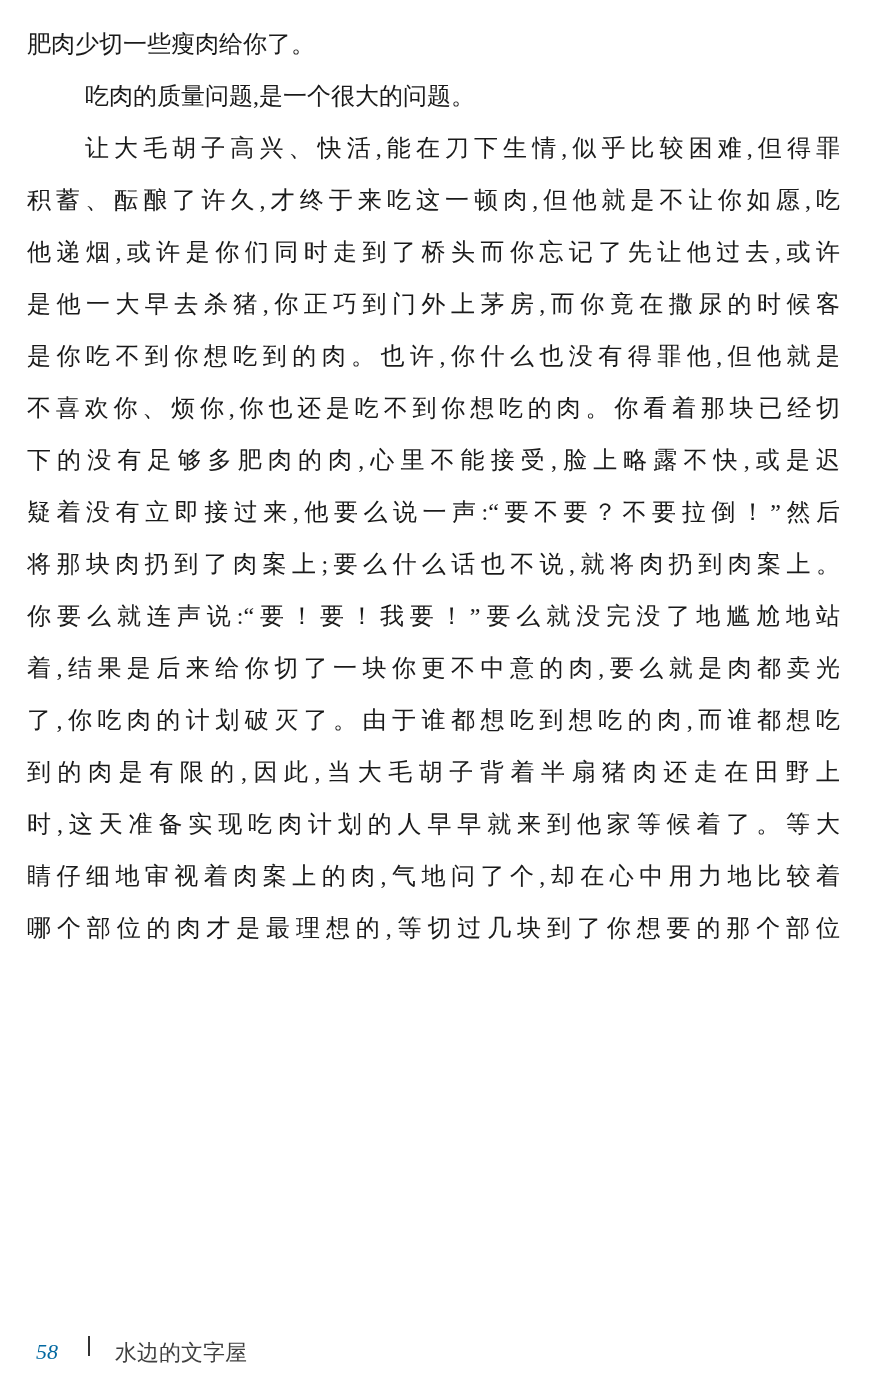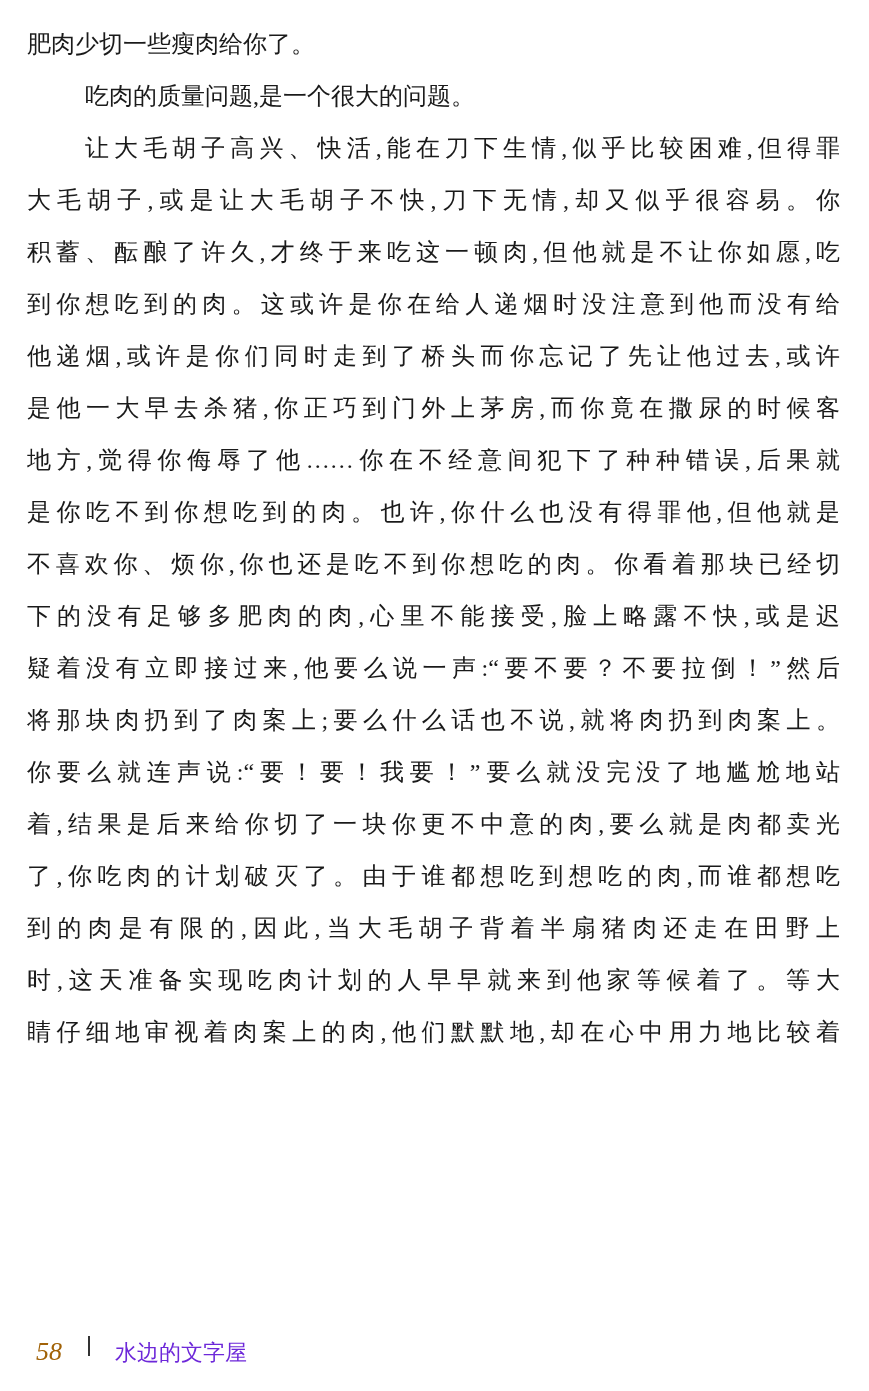--- a/index.html
+++ b/index.html
@@ -83,7 +83,6 @@
   <div class="line indent para-end">吃肉的质量问题,是一个很大的问题。</div>
 
   <div class="line indent">让大毛胡子高兴、快活,能在刀下生情,似乎比较困难,但得罪</div>
-  <div class="line">大毛胡子,或是让大毛胡子不快,刀下无情,却又似乎很容易。你</div>
   <div class="line">积蓄、酝酿了许久,才终于来吃这一顿肉,但他就是不让你如愿,吃</div>
   <div class="line">到你想吃到的肉。这或许是你在给人递烟时没注意到他而没有给</div>
   <div class="line">他递烟,或许是你们同时走到了桥头而你忘记了先让他过去,或许</div>

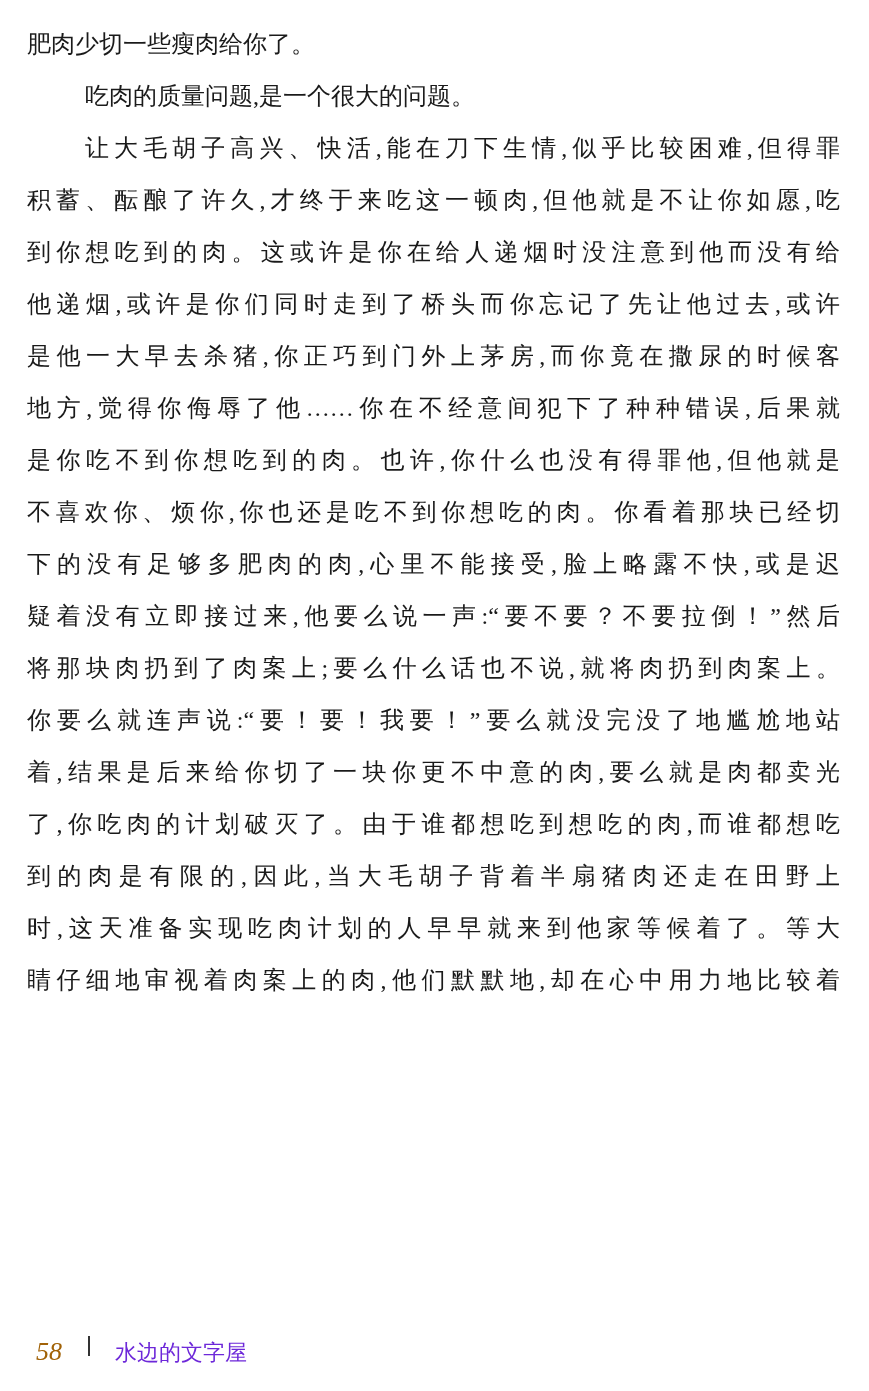--- a/index.html
+++ b/index.html
@@ -84,7 +84,6 @@
 
   <div class="line indent">让大毛胡子高兴、快活,能在刀下生情,似乎比较困难,但得罪</div>
   <div class="line">积蓄、酝酿了许久,才终于来吃这一顿肉,但他就是不让你如愿,吃</div>
-  <div class="line">到你想吃到的肉。这或许是你在给人递烟时没注意到他而没有给</div>
   <div class="line">他递烟,或许是你们同时走到了桥头而你忘记了先让他过去,或许</div>
   <div class="line">是他一大早去杀猪,你正巧到门外上茅房,而你竟在撒尿的时候客</div>
   <div class="line">地方,觉得你侮辱了他……你在不经意间犯下了种种错误,后果就</div>

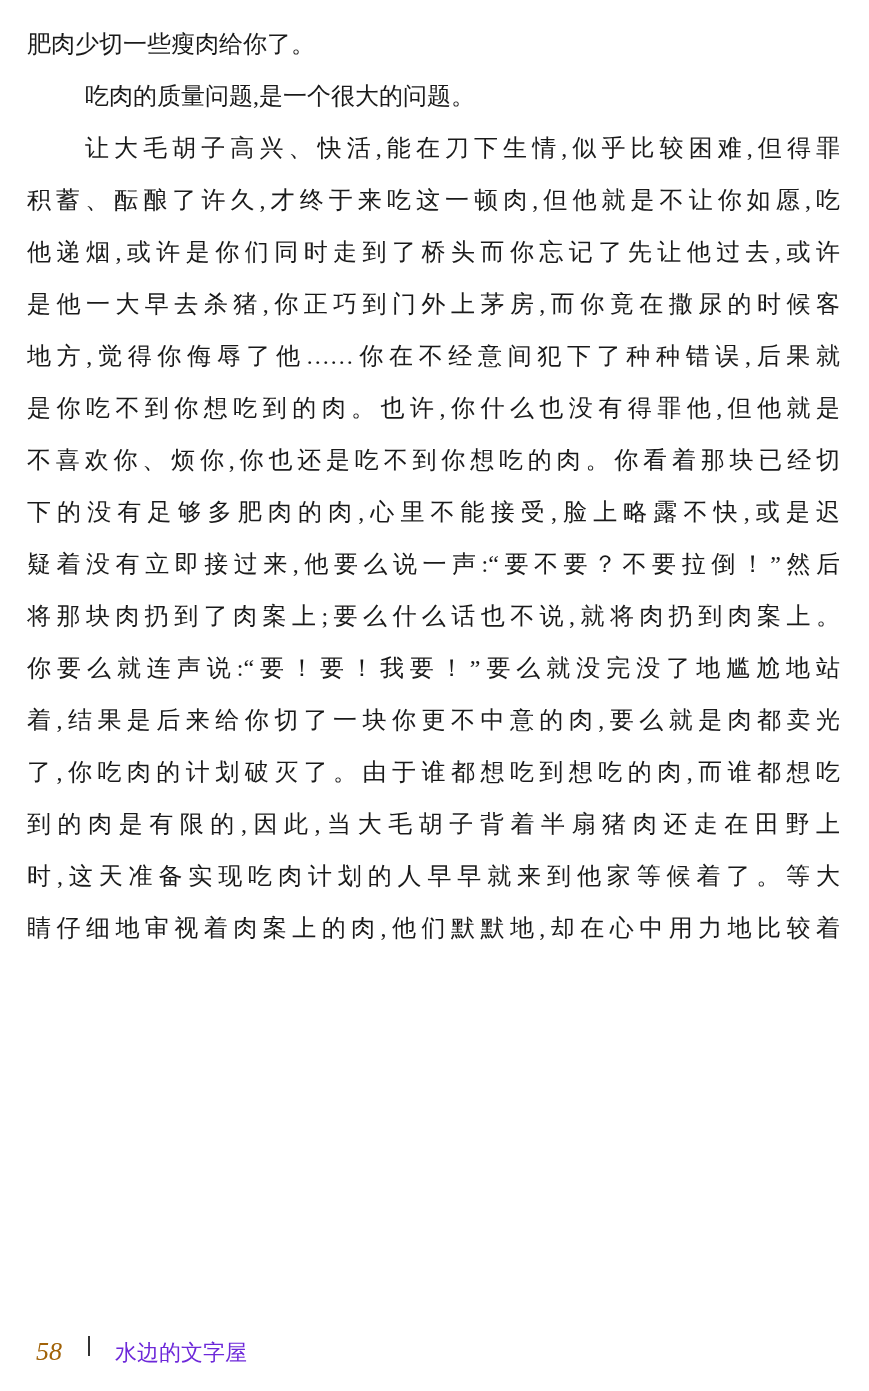--- a/index.html
+++ b/index.html
@@ -86,7 +86,6 @@
   <div class="line">积蓄、酝酿了许久,才终于来吃这一顿肉,但他就是不让你如愿,吃</div>
   <div class="line">他递烟,或许是你们同时走到了桥头而你忘记了先让他过去,或许</div>
   <div class="line">是他一大早去杀猪,你正巧到门外上茅房,而你竟在撒尿的时候客</div>
-  <div class="line">地方,觉得你侮辱了他……你在不经意间犯下了种种错误,后果就</div>
   <div class="line">是你吃不到你想吃到的肉。也许,你什么也没有得罪他,但他就是</div>
   <div class="line">不喜欢你、烦你,你也还是吃不到你想吃的肉。你看着那块已经切</div>
   <div class="line">下的没有足够多肥肉的肉,心里不能接受,脸上略露不快,或是迟</div>

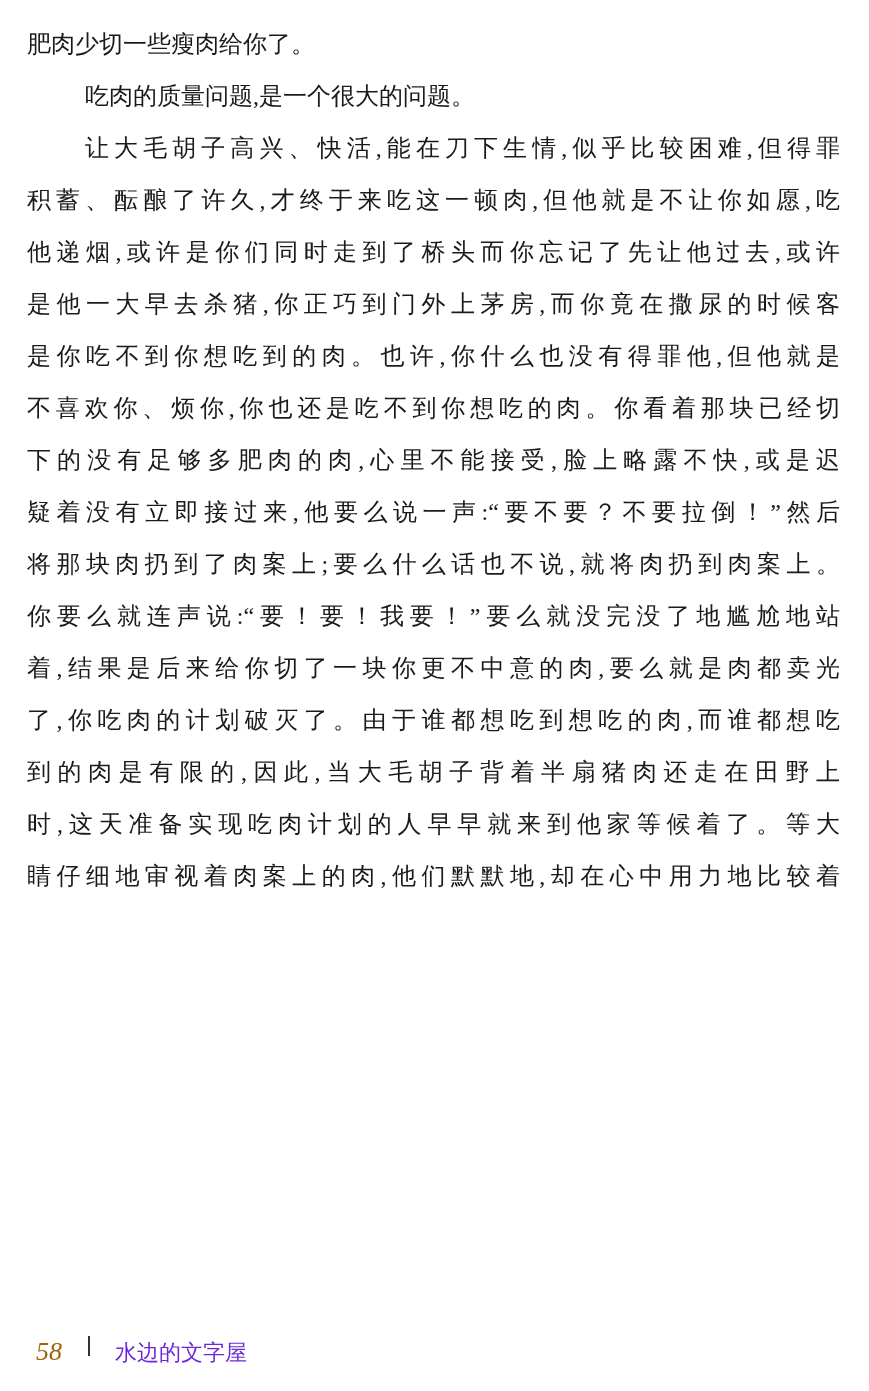--- a/index.html
+++ b/index.html
@@ -96,7 +96,7 @@
   <div class="line">了,你吃肉的计划破灭了。由于谁都想吃到想吃的肉,而谁都想吃</div>
   <div class="line">到的肉是有限的,因此,当大毛胡子背着半扇猪肉还走在田野上</div>
   <div class="line">时,这天准备实现吃肉计划的人早早就来到他家等候着了。等大</div>
-  <div class="line">睛仔细地审视着肉案上的肉,他们默默地,却在心中用力地比较着</div>
+  <div class="line">睛仔细地审视着肉案上的肉,气地问了个,却在心中用力地比较着</div>
 </main>
 
 <footer class="footer">

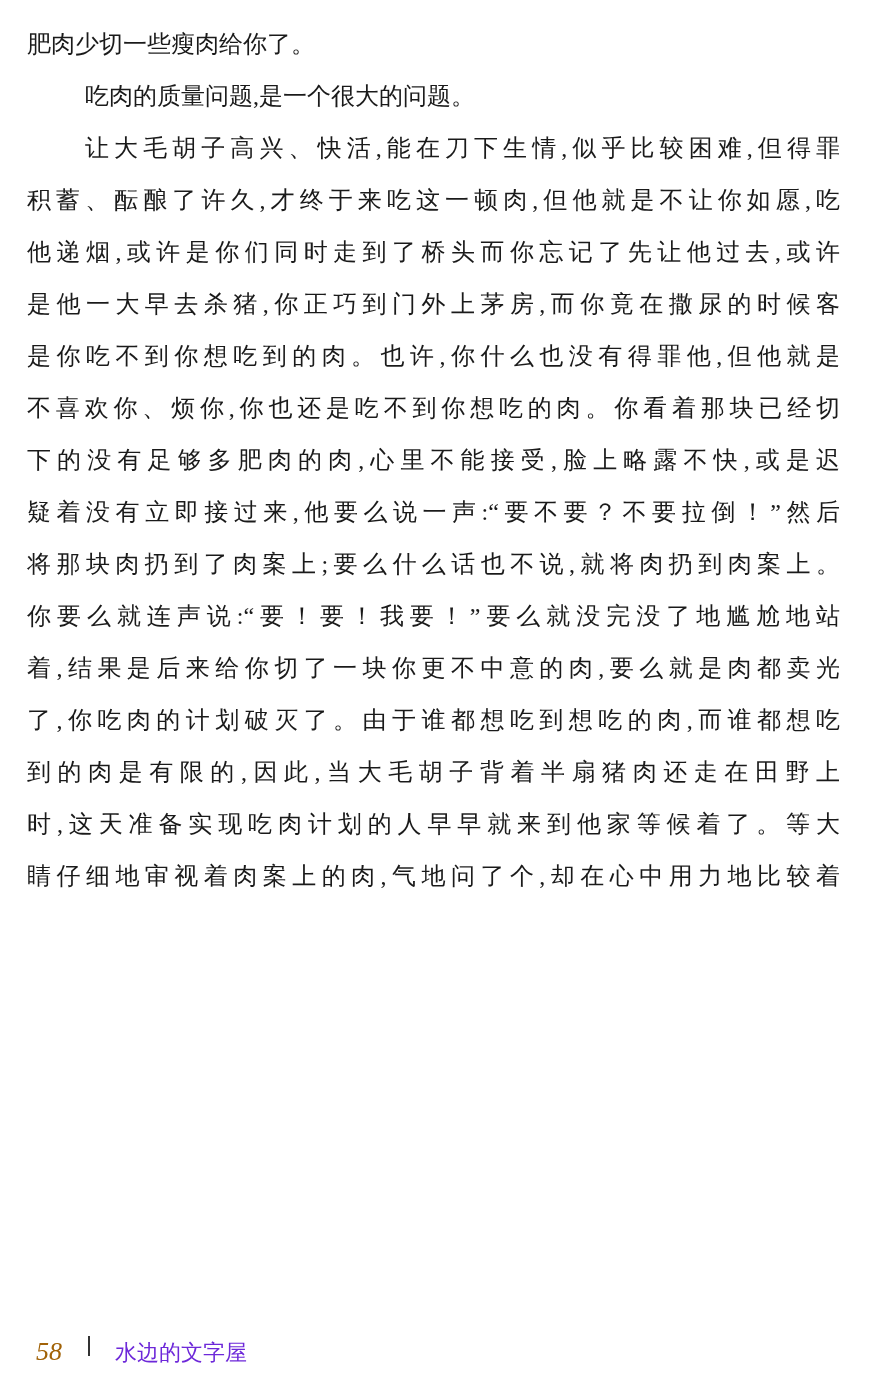--- a/index.html
+++ b/index.html
@@ -97,6 +97,7 @@
   <div class="line">到的肉是有限的,因此,当大毛胡子背着半扇猪肉还走在田野上</div>
   <div class="line">时,这天准备实现吃肉计划的人早早就来到他家等候着了。等大</div>
   <div class="line">睛仔细地审视着肉案上的肉,气地问了个,却在心中用力地比较着</div>
+  <div class="line">哪个部位的肉才是最理想的,等切过几块到了你想要的那个部位</div>
 </main>
 
 <footer class="footer">

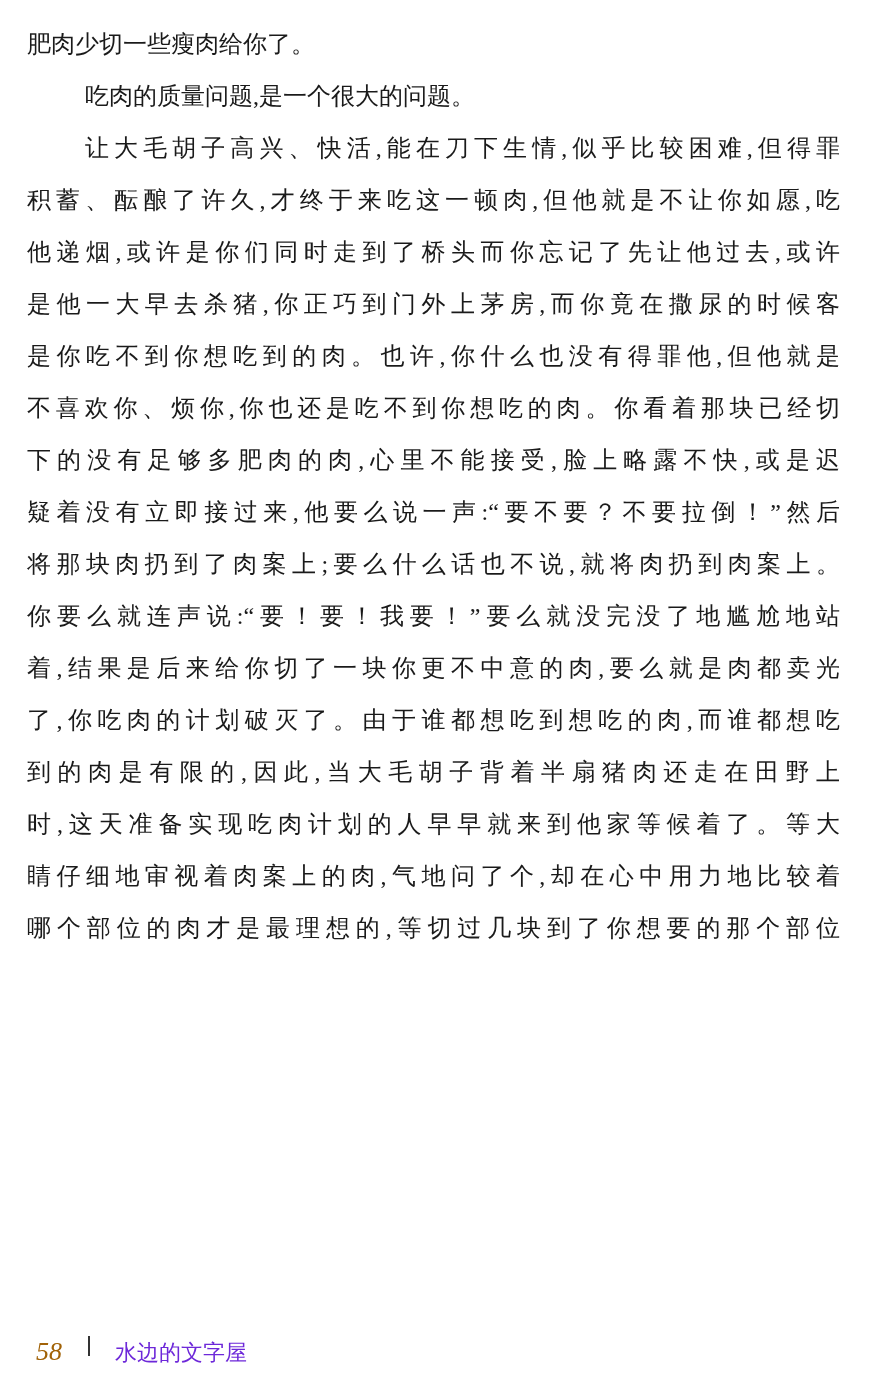--- a/index.html
+++ b/index.html
@@ -50,9 +50,9 @@
       top: 4px;
       font-family: "Liberation Serif", "DejaVu Serif", serif;
       font-style: italic;
-      font-size: 26px;
+      font-size: 22px;
       line-height: 36px;
-      color: #a16207;
+      color: #0369a1;
     }
     .separator {
       position: absolute;

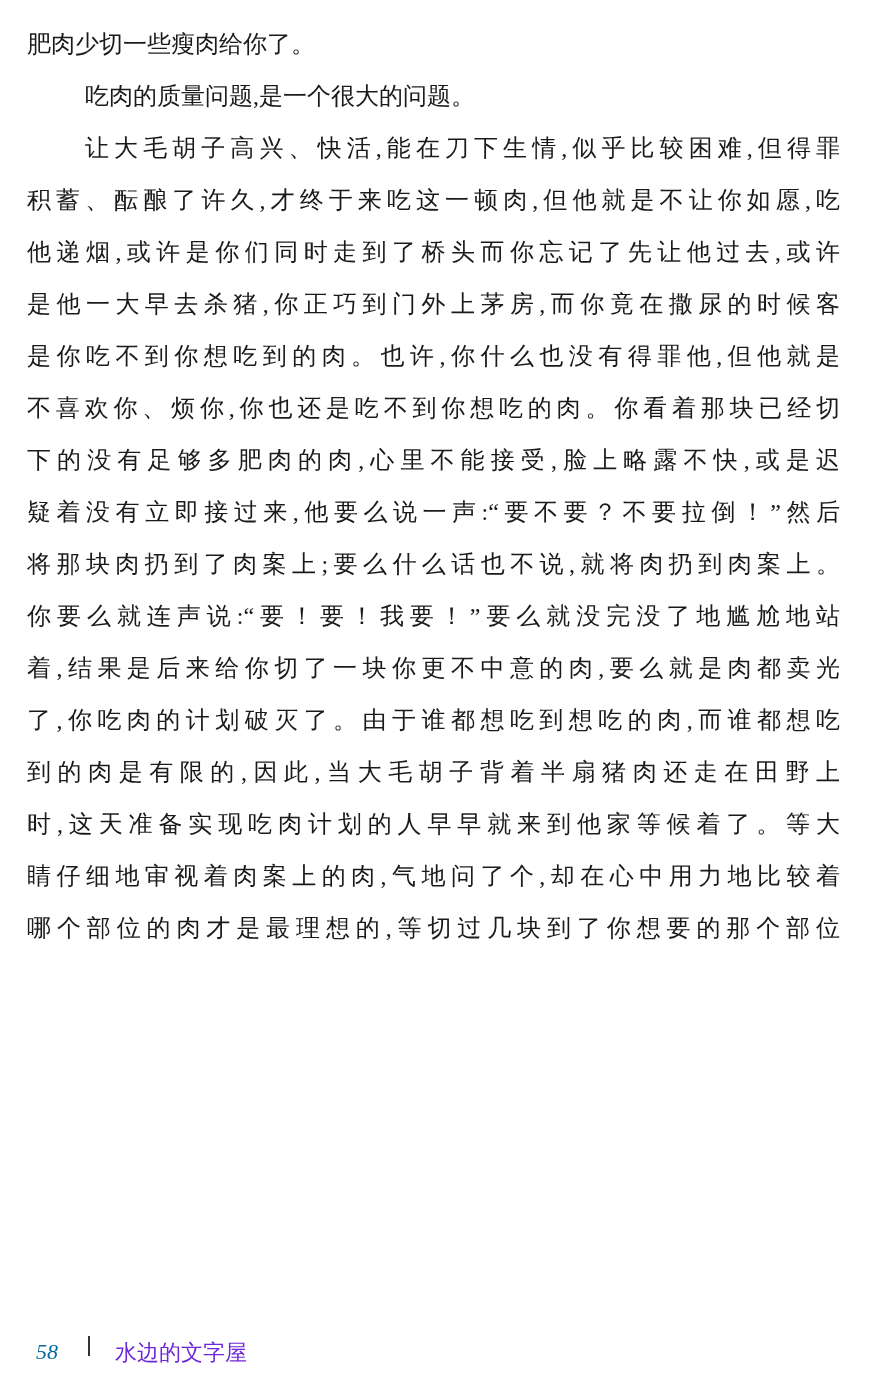--- a/index.html
+++ b/index.html
@@ -69,7 +69,7 @@
       font-family: "DejaVu Sans", "Liberation Sans", sans-serif;
       font-size: 22px;
       line-height: 34px;
-      color: #6d28d9;
+      color: #404040;
       letter-spacing: 0px;
     }
   </style>

